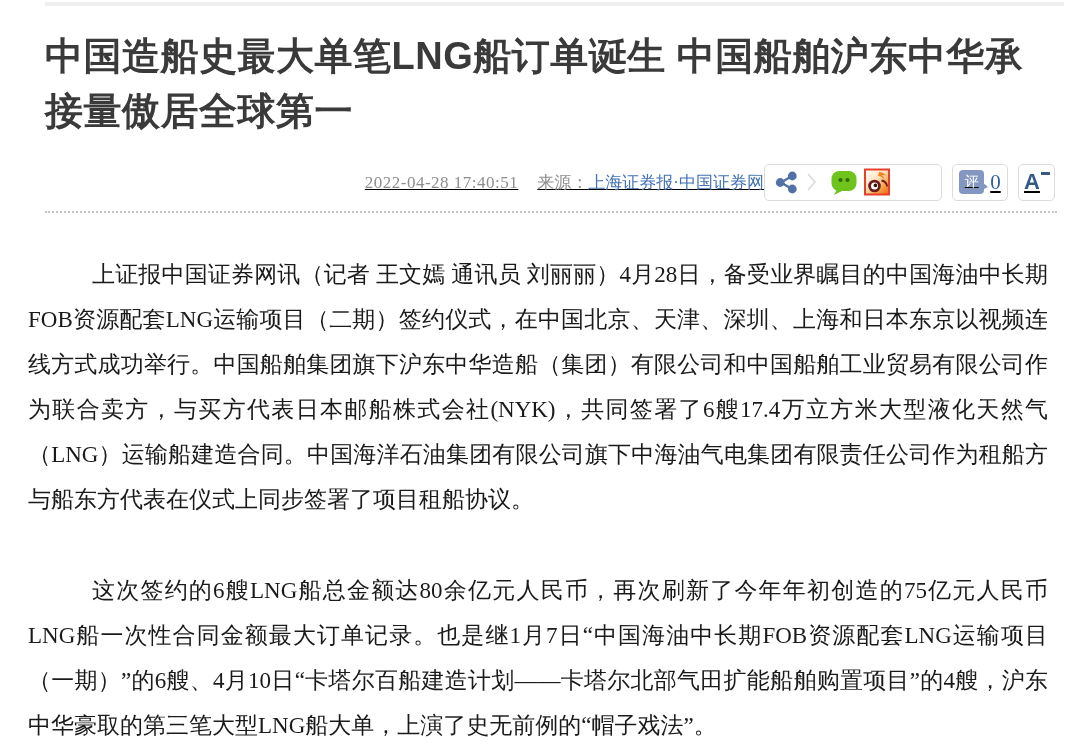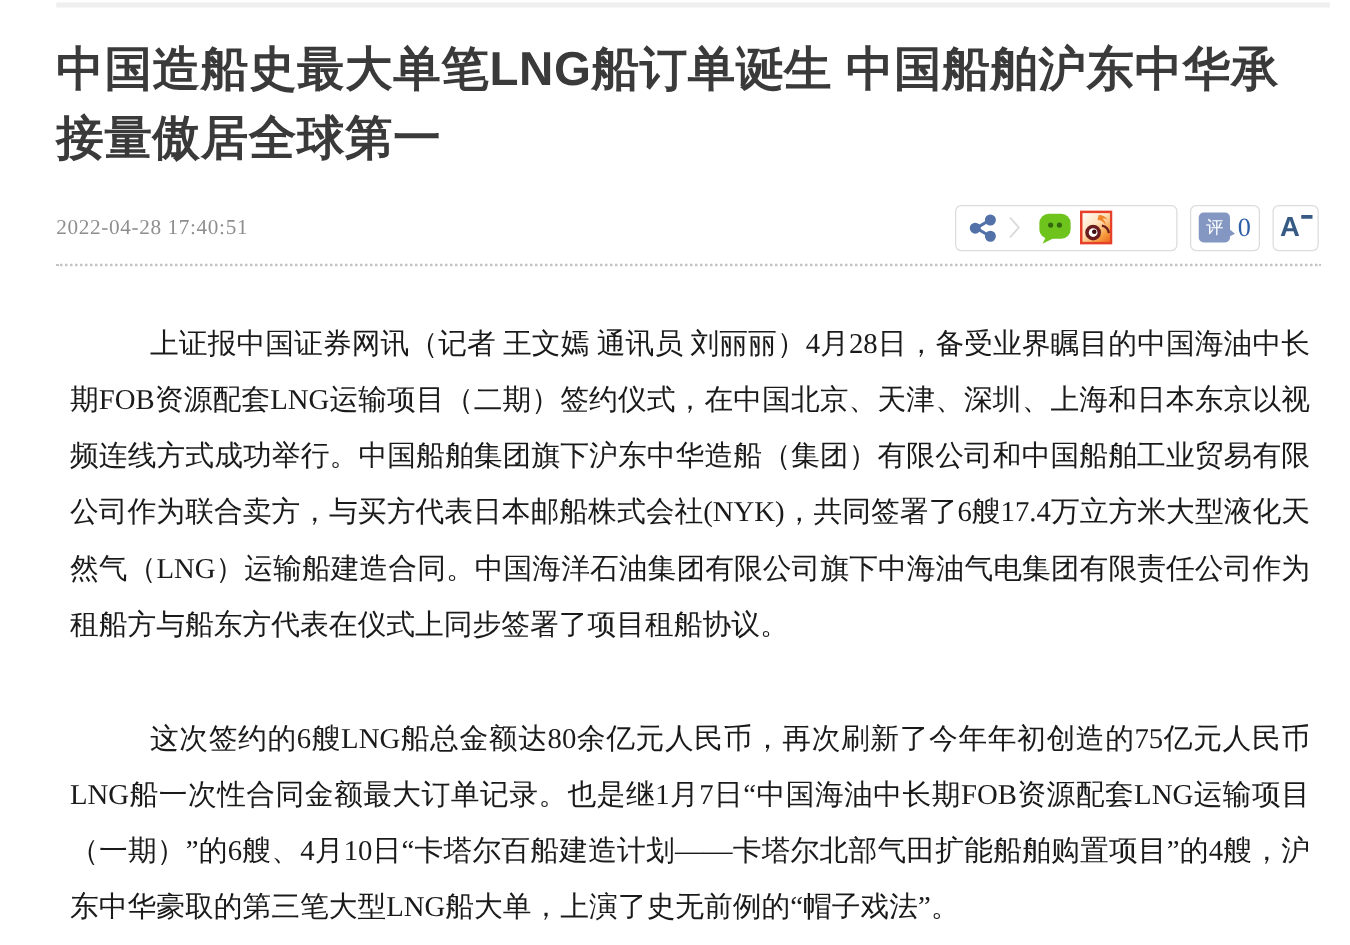--- a/index.html
+++ b/index.html
@@ -20,7 +20,7 @@
   }
   .meta-row {
     position:absolute; left:45px; right:25px; top:160px; height:44px;
-    display:flex; align-items:center; justify-content:space-between;
+    display:flex; align-items:center; justify-content:flex-end;text-decoration:underline;
   }
   .meta-left {
     display:flex; align-items:baseline; gap:19px;

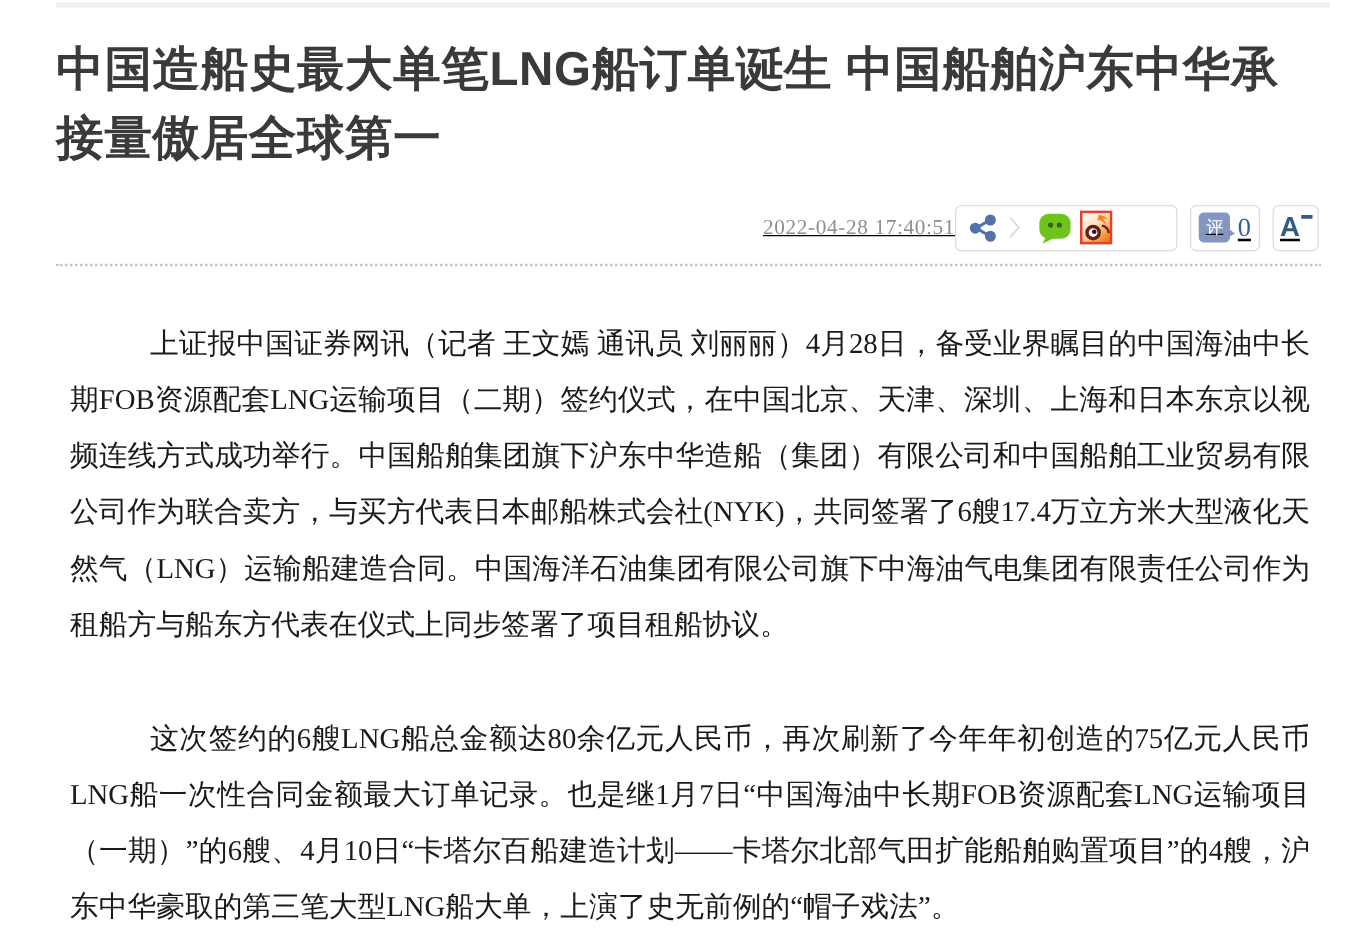--- a/index.html
+++ b/index.html
@@ -85,6 +85,7 @@
   <div class="meta-row">
     <div class="meta-left">
       <span class="meta-date">2022-04-28 17:40:51</span>
+      <span class="meta-source"><span>来源：</span><a class="source-link">上海证券报·中国证券网</a></span>
     </div>
 
     <div class="meta-right">

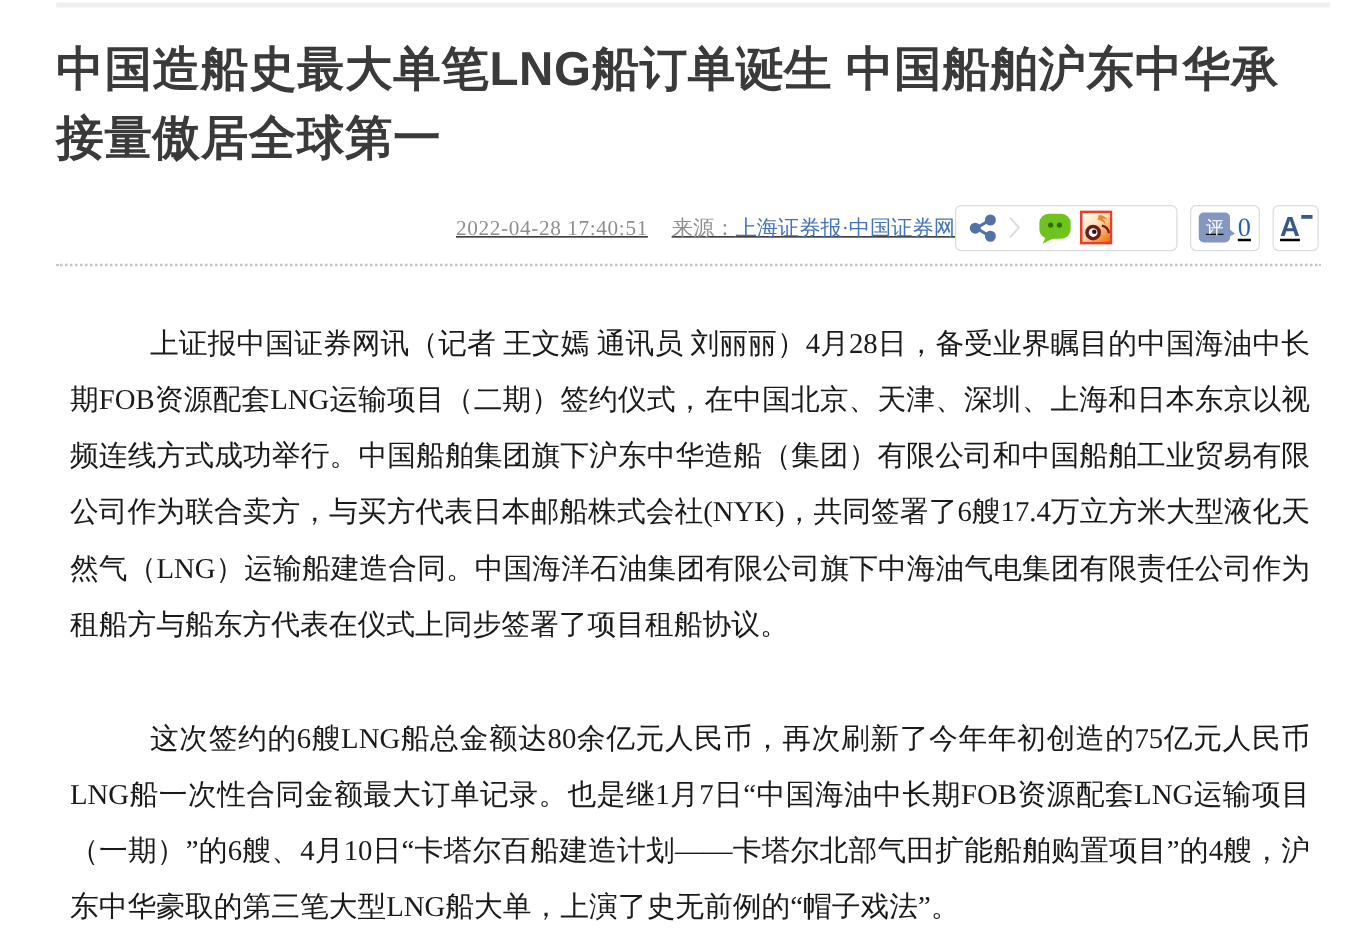--- a/index.html
+++ b/index.html
@@ -70,7 +70,7 @@
     font-size:23px; line-height:45px; color:#1a1a1a;
     text-align:justify;
   }
-  .article-body p { text-indent:64px;margin-left:28px; }
+  .article-body p { text-indent:64px; }
   .article-body p + p { margin-top:46px;font-family:Liberation Serif, serif; }
 </style>
 </head>

